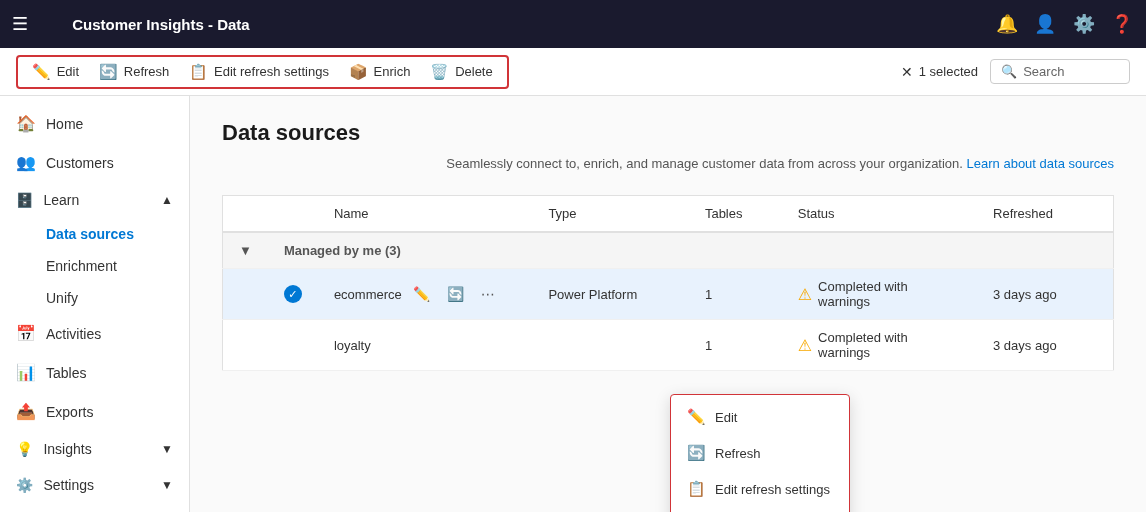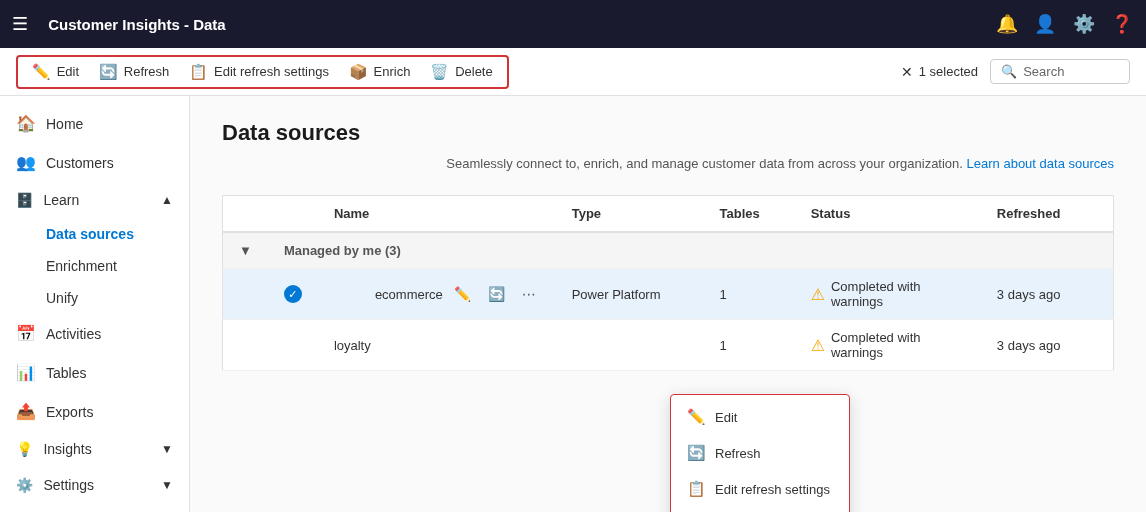--- a/index.html
+++ b/index.html
@@ -16,7 +16,7 @@
       gap: 12px;
       flex-shrink: 0;
     }
-    .top-nav-title { font-size: 15px; font-weight: 600; color: white; flex: 1; }
+    .top-nav-title { font-size: 15px; font-weight: 600; color: white; flex: 1; margin-left: 24px; }
     .top-nav-icons { display: flex; align-items: center; gap: 16px; }
     .top-nav-icon { color: #ccc; font-size: 18px; cursor: pointer; }
     .trial-badge { display: flex; flex-direction: column; align-items: flex-start; font-size: 11px; color: #ccc; line-height: 1.3; }

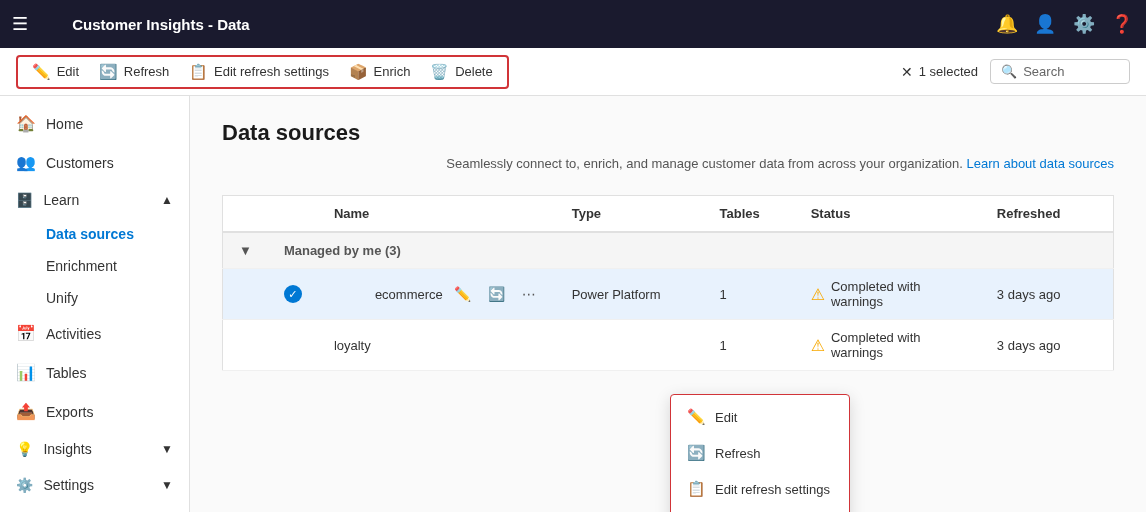--- a/index.html
+++ b/index.html
@@ -105,7 +105,7 @@
     
     .data-table { width: 100%; border-collapse: collapse; background: white; border: 1px solid #e0e0e0; }
     .data-table th {
-      text-align: left; font-size: 13px; font-weight: 700;
+      text-align: left; font-size: 13px; font-weight: 400;
       color: #333; padding: 10px 16px;
       border-bottom: 2px solid #e0e0e0;
       background: white;

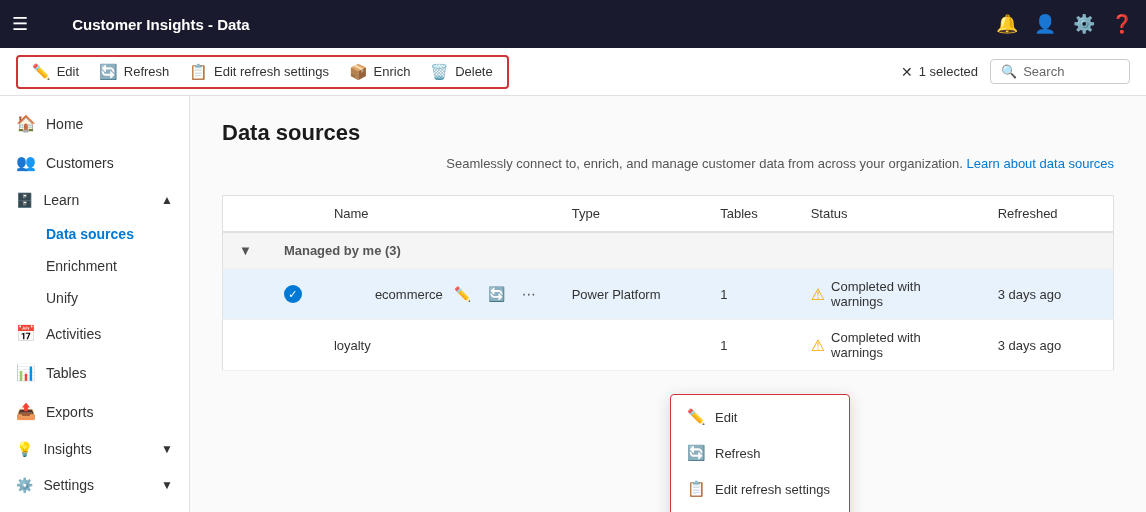--- a/index.html
+++ b/index.html
@@ -132,7 +132,7 @@
     .success-icon { color: #107c10; font-size: 16px; }
 
     
-    .row-actions { display: flex; align-items: center; gap: 8px; margin-left: 41px; }
+    .row-actions { display: flex; align-items: center; gap: 8px; }
     .row-action-btn { background: transparent; border: none; cursor: pointer; font-size: 14px; color: #555; padding: 4px; border-radius: 3px; }
 
     

